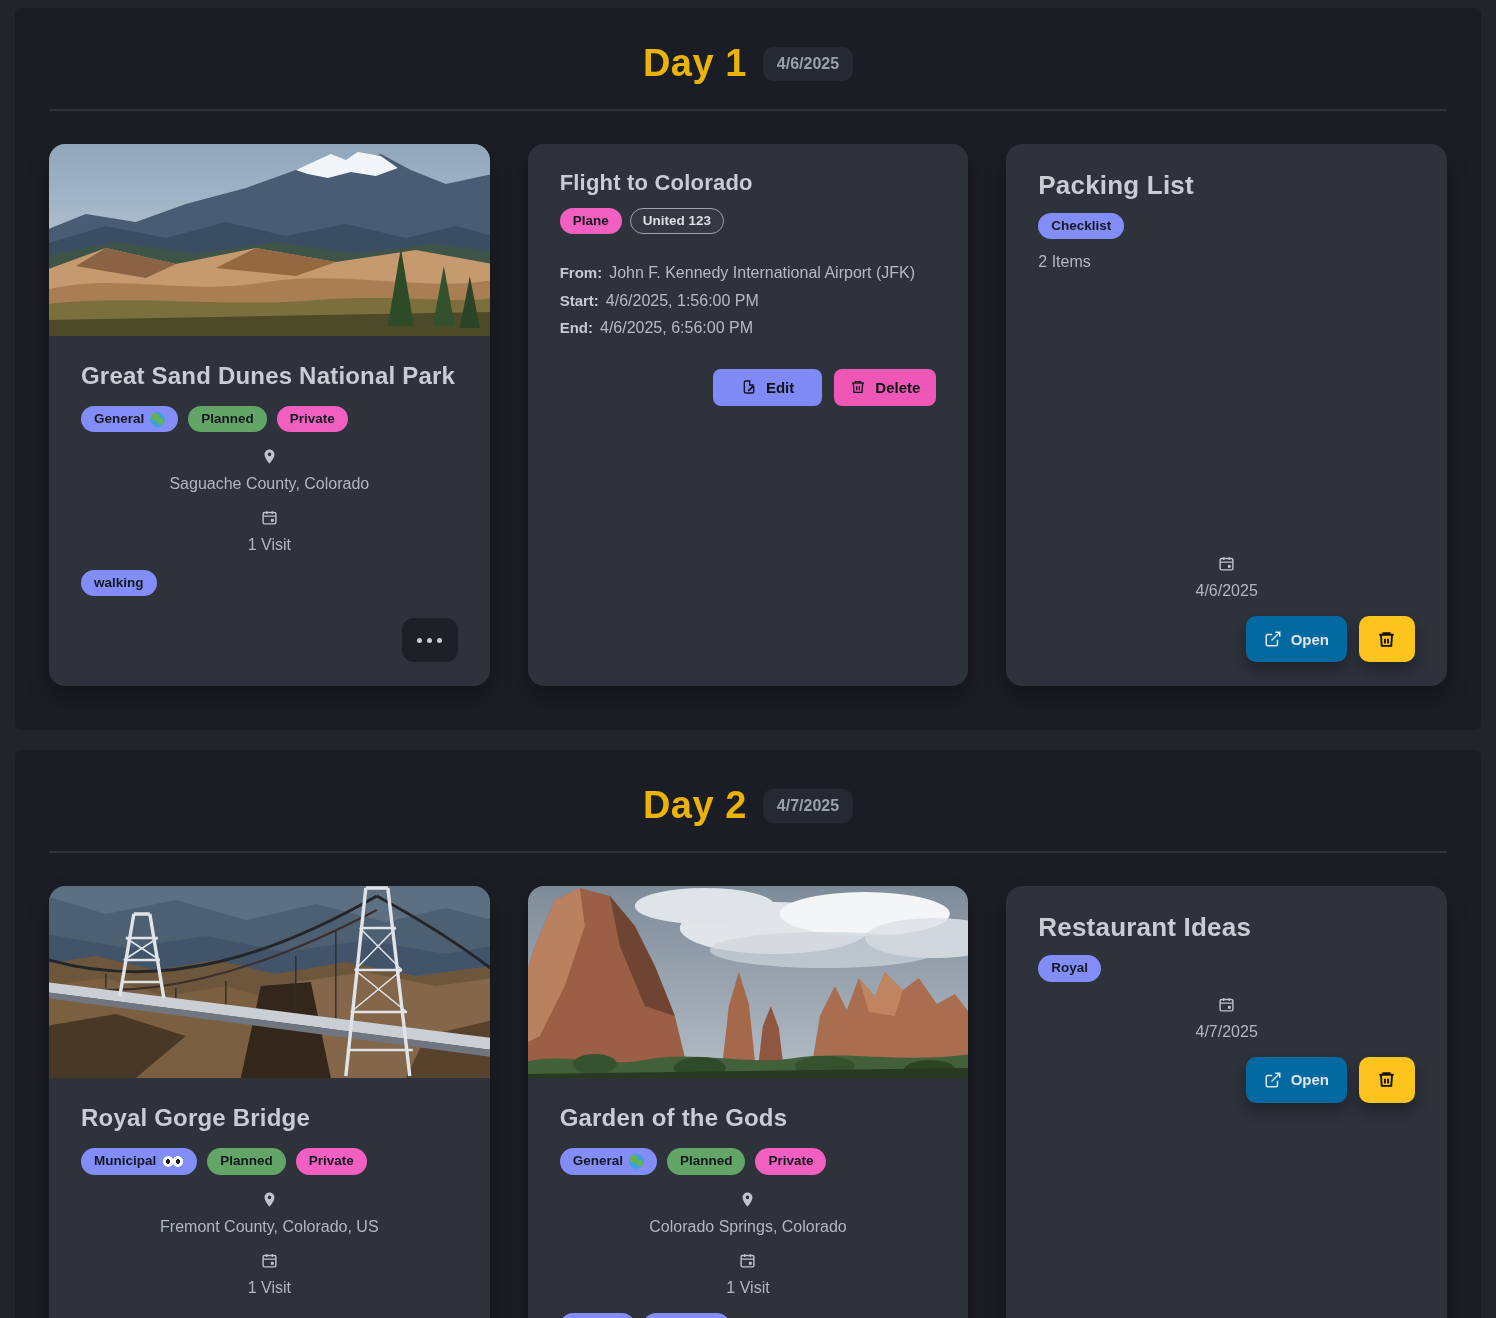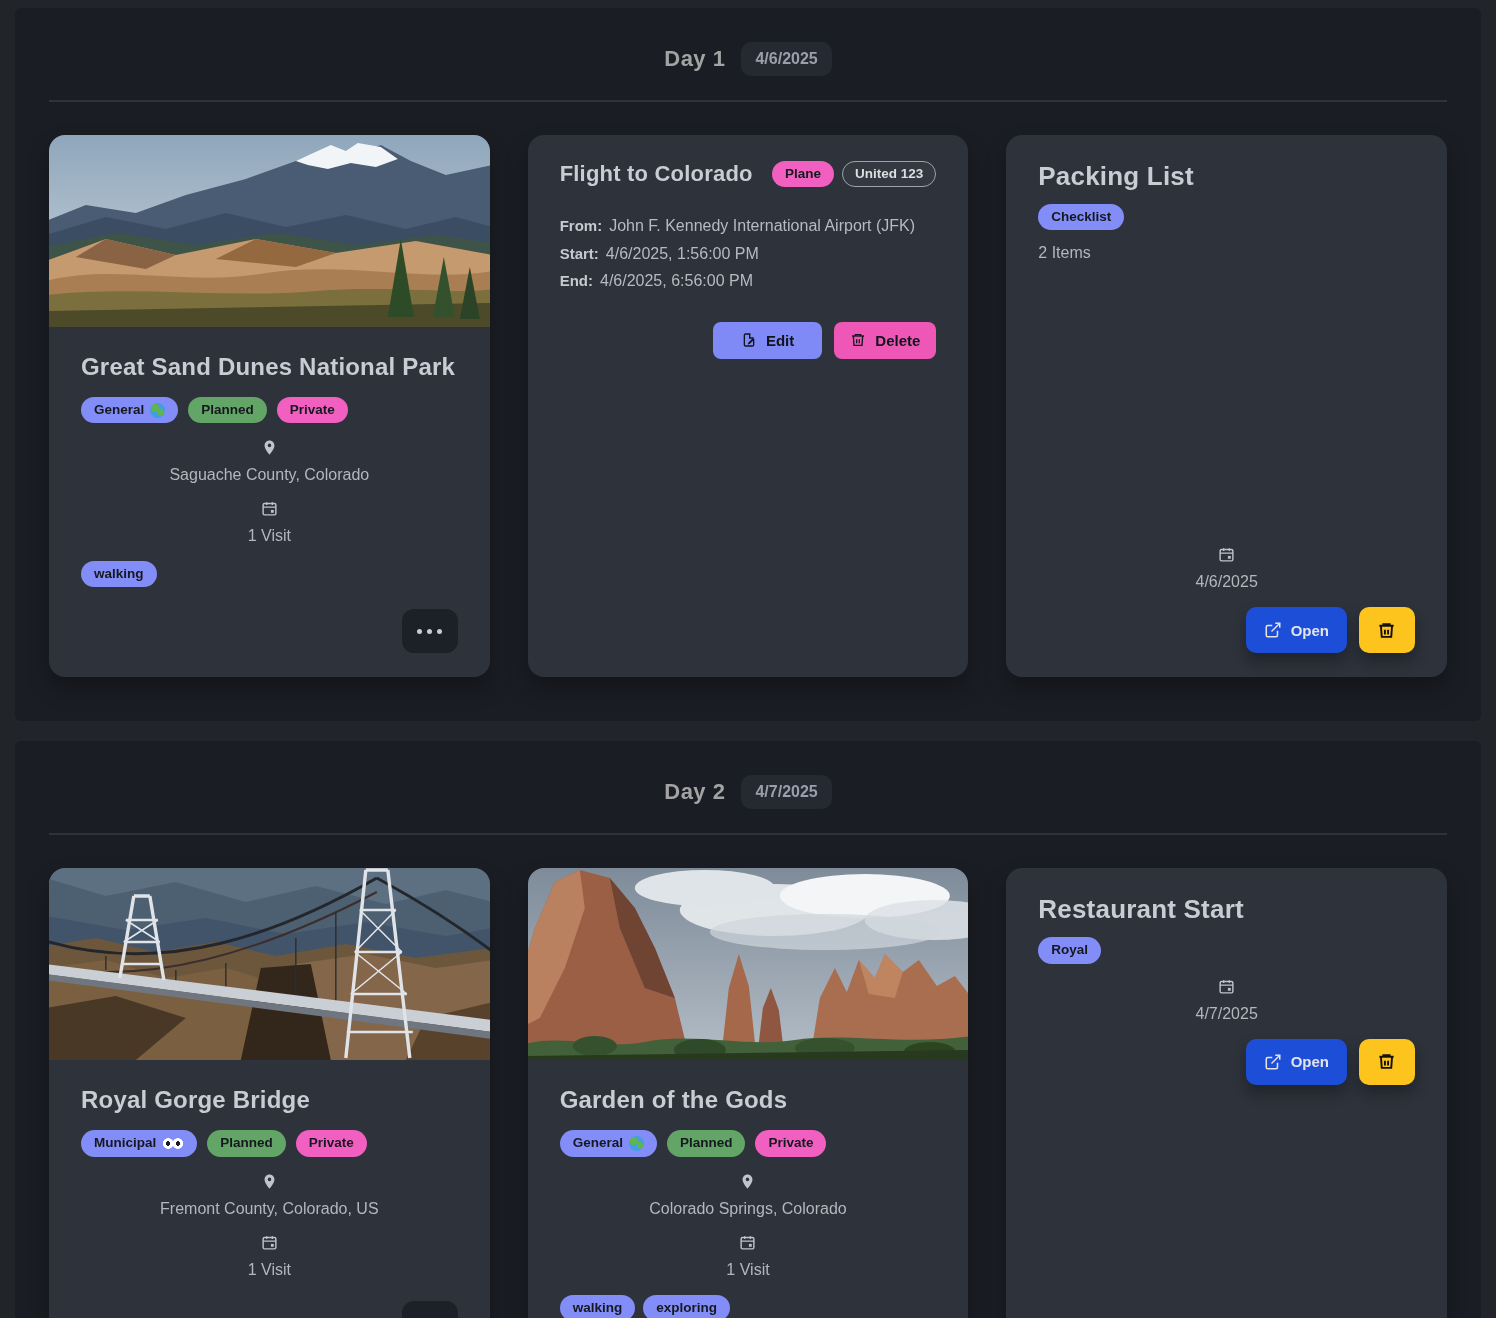--- a/index.html
+++ b/index.html
@@ -20,7 +20,7 @@
     display: flex; justify-content: center; align-items: center; gap: 16px;
     padding: 8px 0 24px;
   }
-  .day-title { font-size: 22px; font-weight: 700; color: #a3a3a3; letter-spacing: .5px; }
+  .day-title { font-size: 38px; font-weight: 700; color: #eab308; letter-spacing: .5px; }
   .day-date {
     background: #252932; color: #9aa0ab; font-size: 16px; font-weight: 700;
     padding: 8px 14px; border-radius: 10px;

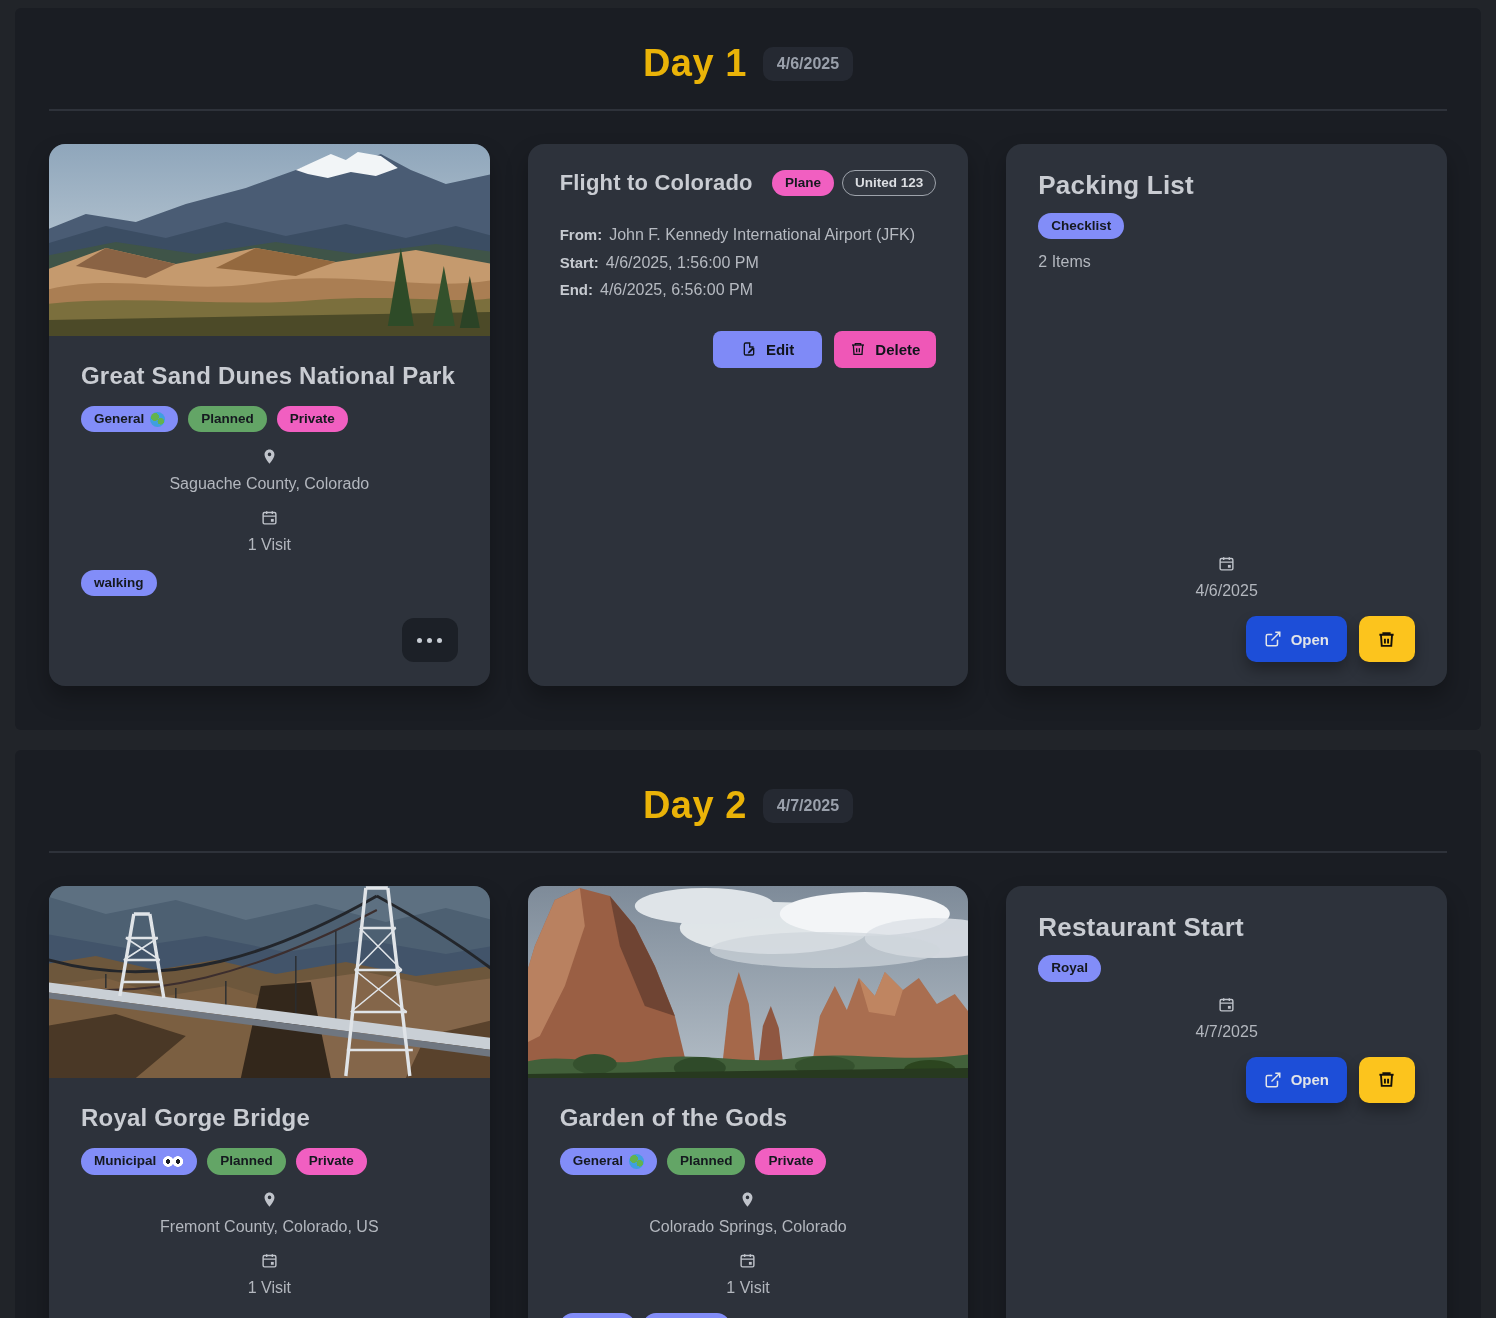--- a/index.html
+++ b/index.html
@@ -87,7 +87,7 @@
   }
   .dot { width: 5px; height: 5px; border-radius: 50%; background: #c7ccd3; }
   .actions { display: flex; justify-content: flex-end; gap: 12px; margin-top: 16px; }
-  .flight-header { display: flex; justify-content: space-between; align-items: flex-start; gap: 12px; }
+  .flight-header { display: flex; justify-content: space-between; align-items: flex-start; gap: 12px; flex-direction: column; }
   .flight-badges { display: flex; gap: 8px; align-items: center; flex: none; }
   .kv { margin-top: 6px; font-size: 16px; color: #b6bac1; line-height: 1.35; }
   .kv b { font-size: 15px; color: #c6cad0; margin-right: 7px; }

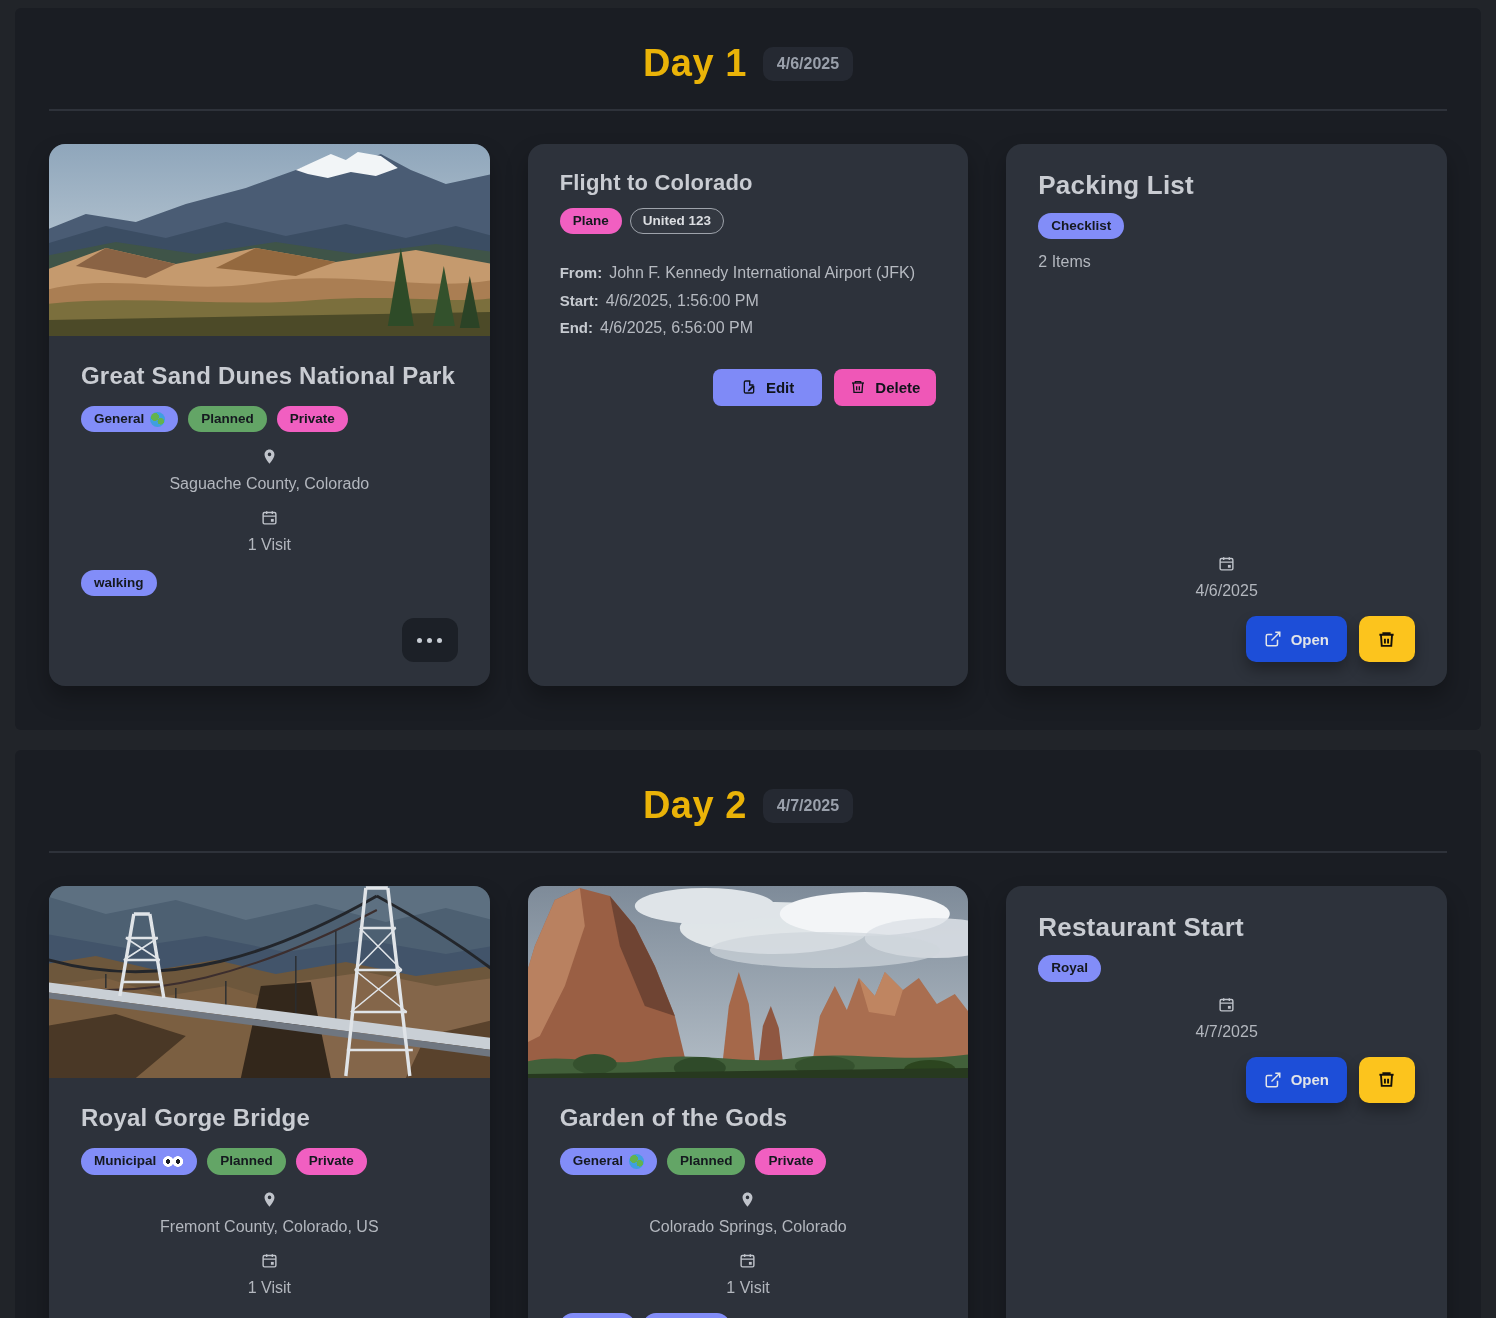--- a/index.html
+++ b/index.html
@@ -79,7 +79,7 @@
   .btn svg { flex: none; }
   .btn-edit   { background: #7f8af7; color: #10141b; padding: 10px 28px; }
   .btn-delete { background: #ef57b7; color: #10141b; padding: 10px 16px; }
-  .btn-open   { background: #1d4ed8; color: #e2e4e8; padding: 12px 18px; border-radius: 10px; box-shadow: 0 8px 14px rgba(0,0,0,.3); }
+  .btn-open   { background: #0369a1; color: #e2e4e8; padding: 12px 18px; border-radius: 10px; box-shadow: 0 8px 14px rgba(0,0,0,.3); }
   .btn-trash  { background: #fcc41d; color: #14100a; width: 56px; height: 46px; border-radius: 10px; box-shadow: 0 8px 14px rgba(0,0,0,.3); }
   .btn-more {
     background: #1c2027; width: 56px; height: 44px; border-radius: 12px;

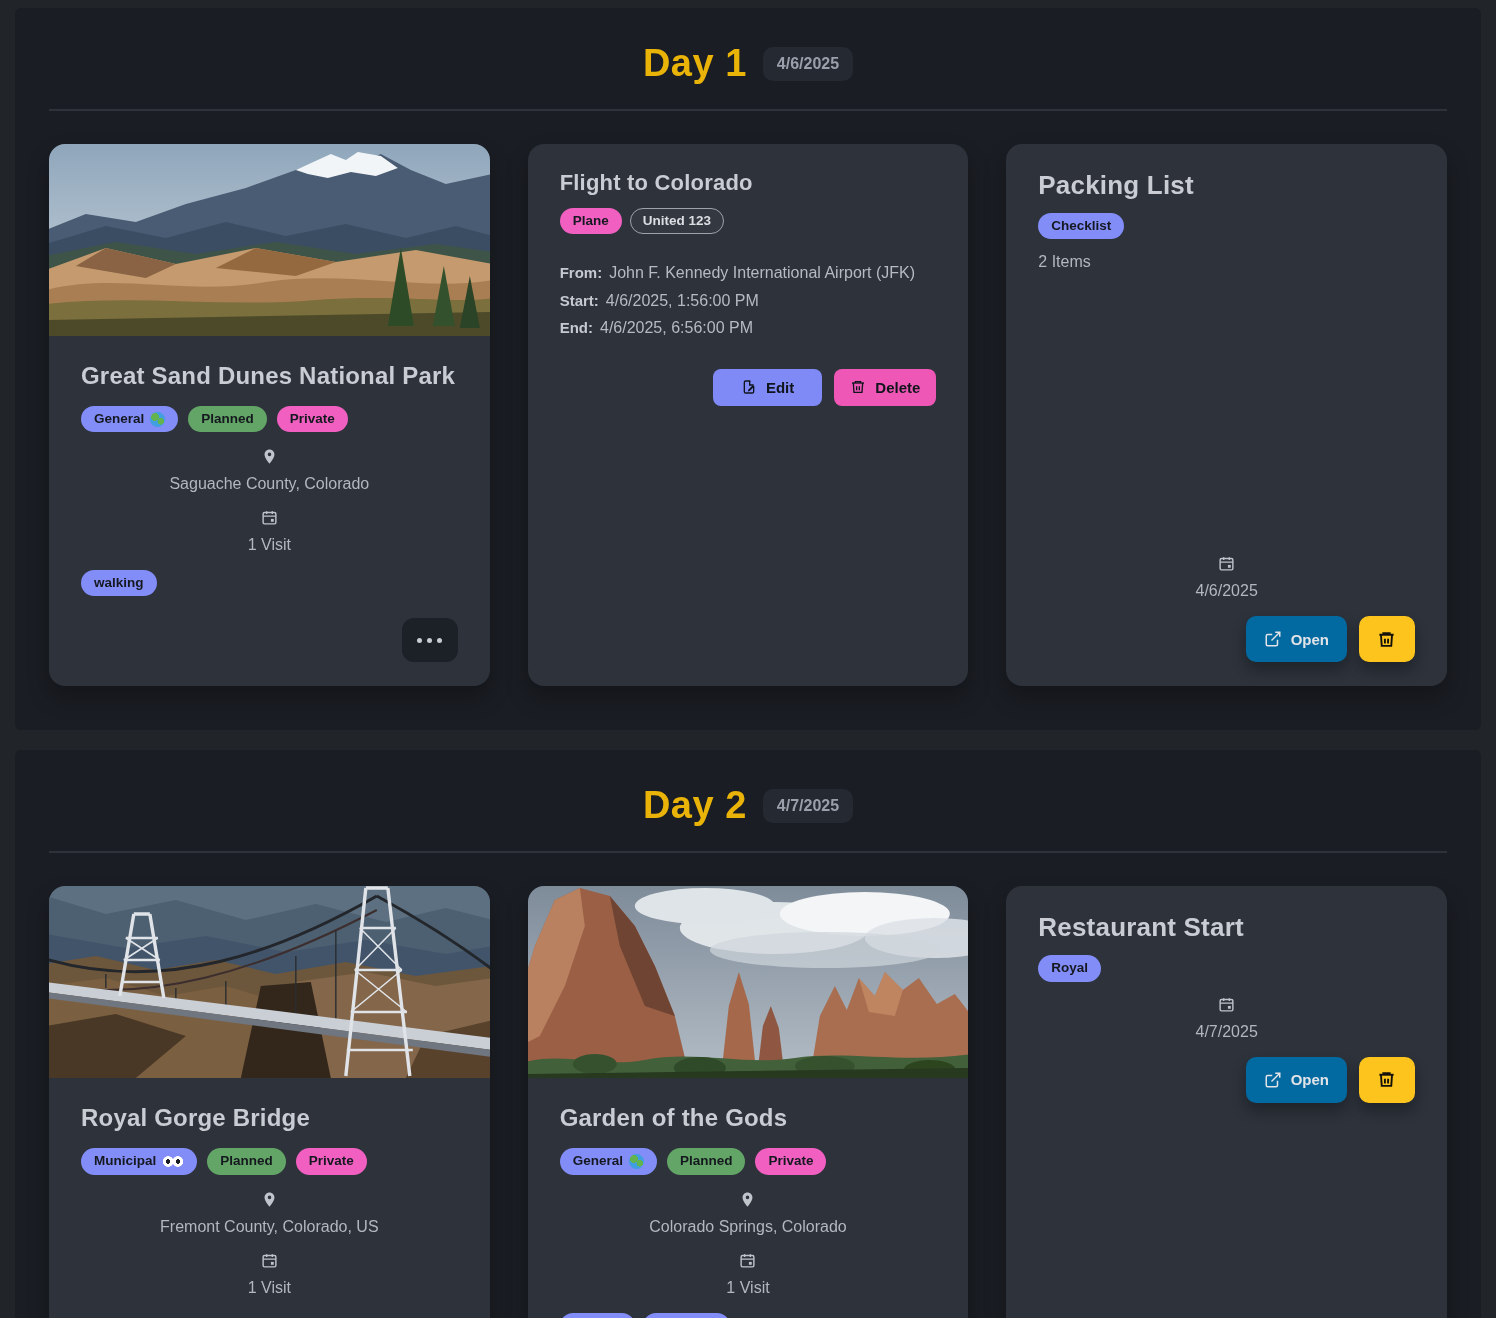--- a/index.html
+++ b/index.html
@@ -385,7 +385,7 @@
 
     <article class="card">
       <div class="card-body">
-        <h3 class="card-title big-title">Restaurant Start</h3>
+        <h3 class="card-title big-title">Restaurant Ideas</h3>
         <div class="badge-row" style="margin-top:12px;">
           <span class="pill pill-purple">Royal</span>
         </div>

